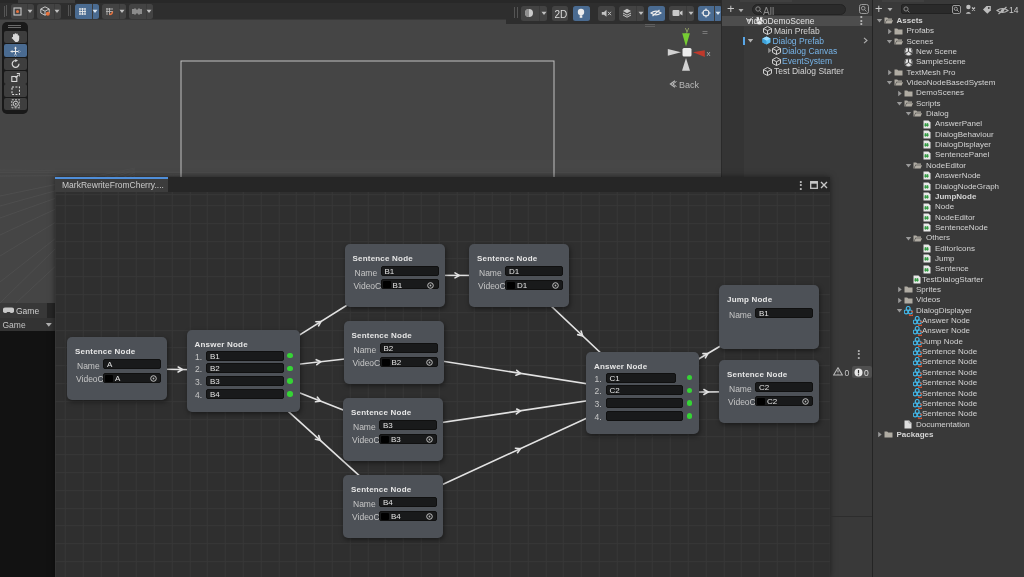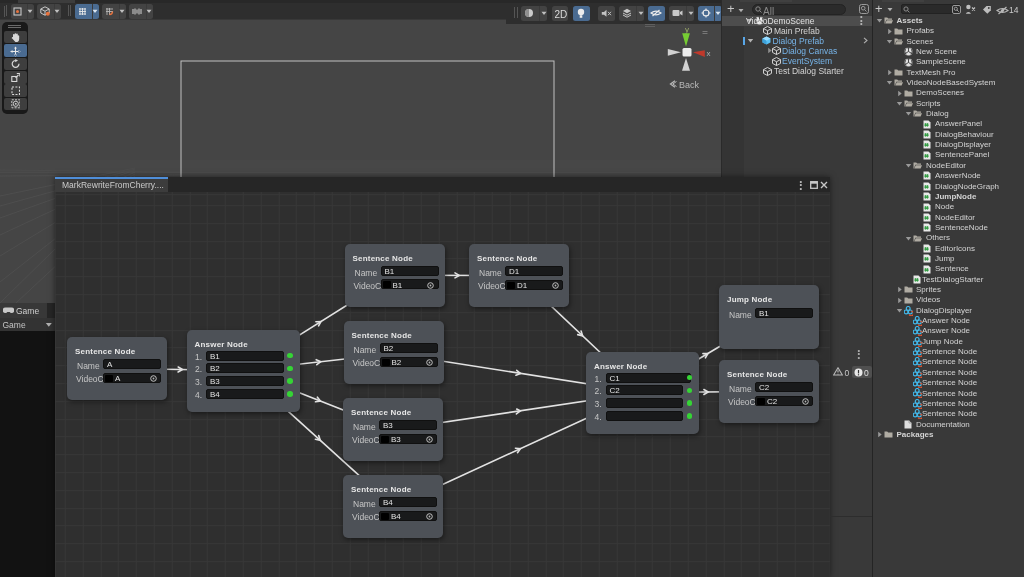--- a/index.html
+++ b/index.html
@@ -724,7 +724,7 @@
 <div class="node" style="left:531.0px;top:159.5px;width:113px;height:82px">
  <div class="ntitle">Answer Node</div>
  <div class="nlabel" style="left:8.5px;top:22.0px">1.</div>
- <div class="nfield" style="left:19.5px;top:21.0px;width:85px;height:10.2px;line-height:9.5px;padding-left:3px">C1</div>
+ <div class="nfield" style="left:19.5px;top:21.0px;width:70px;height:10.2px;line-height:9.5px;padding-left:3px">C1</div>
  <span style="position:absolute;left:100.7px;top:23.3px;width:5.6px;height:5.6px;border-radius:50%;background:#35d435"></span>
  <div class="nlabel" style="left:8.5px;top:34.8px">2.</div>
  <div class="nfield" style="left:19.5px;top:33.8px;width:77.5px;height:10.2px;line-height:9.5px;padding-left:3px">C2</div>

